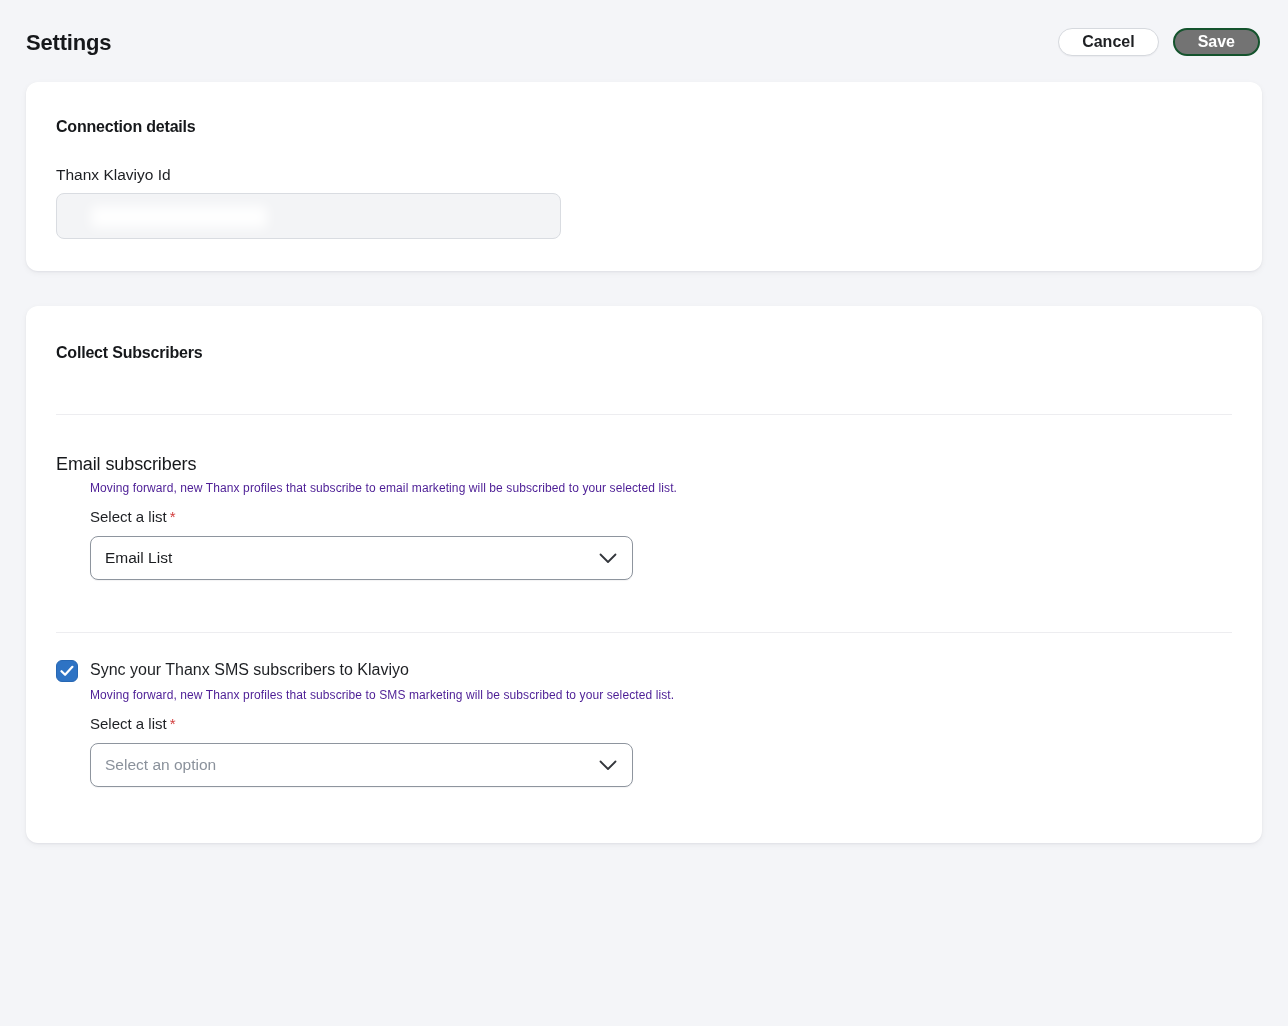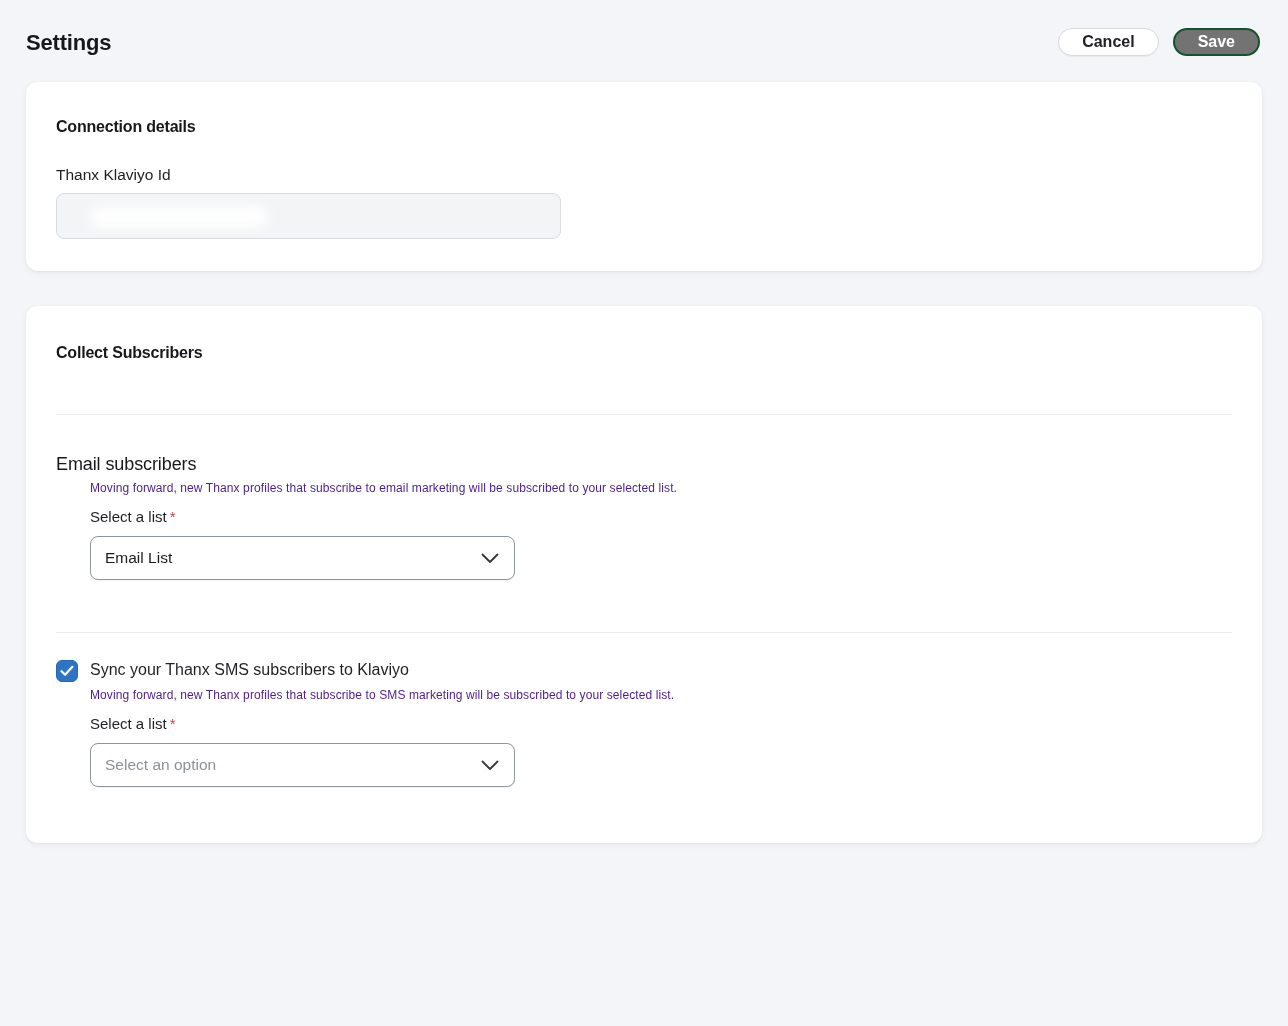--- a/index.html
+++ b/index.html
@@ -115,7 +115,7 @@
   .required-mark { color: #d13b3b; margin-left: 3px; font-size: 15px; }
   .select-box {
     margin-top: 10px;
-    width: 425px; height: 44px;
+    width: 543px; height: 44px;
     background: #ffffff;
     border: 1px solid #8e959e;
     border-radius: 8px;

